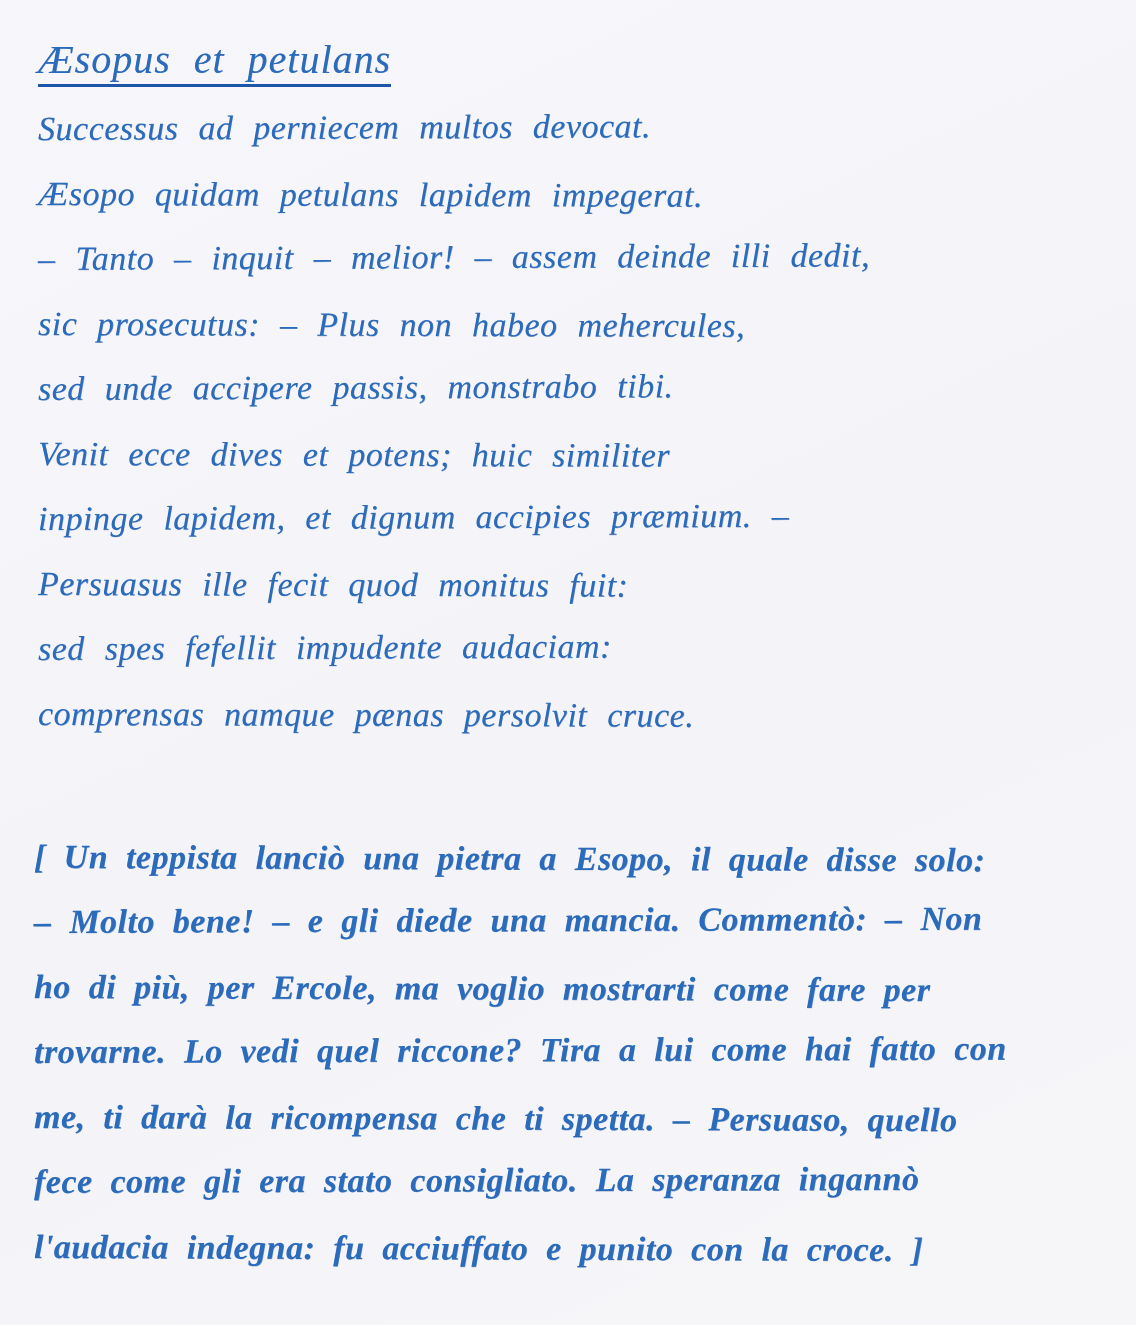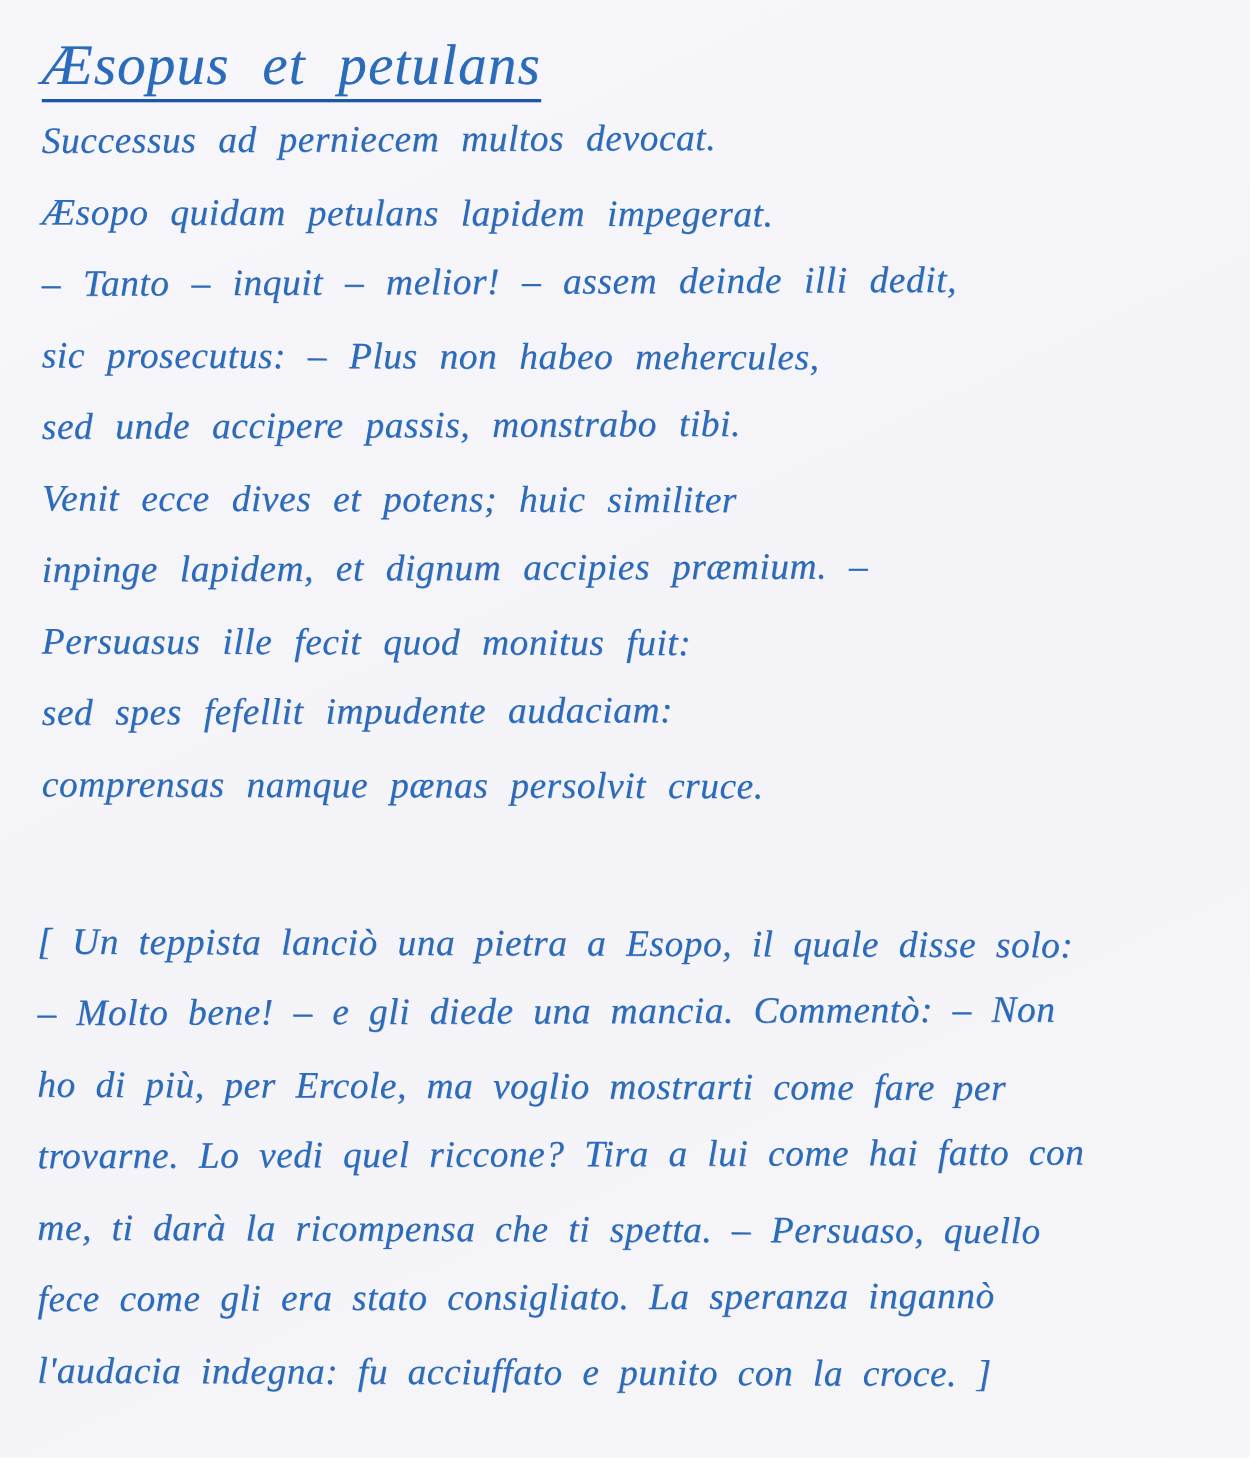--- a/index.html
+++ b/index.html
@@ -22,7 +22,7 @@
     text-shadow: 0.4px 0.4px 0.6px rgba(29, 80, 160, 0.45);
   }
   .title-line {
-    font-size: 52px;
+    font-size: 40px;
     line-height: 68px;
     letter-spacing: 1px;
     word-spacing: 0.30em;

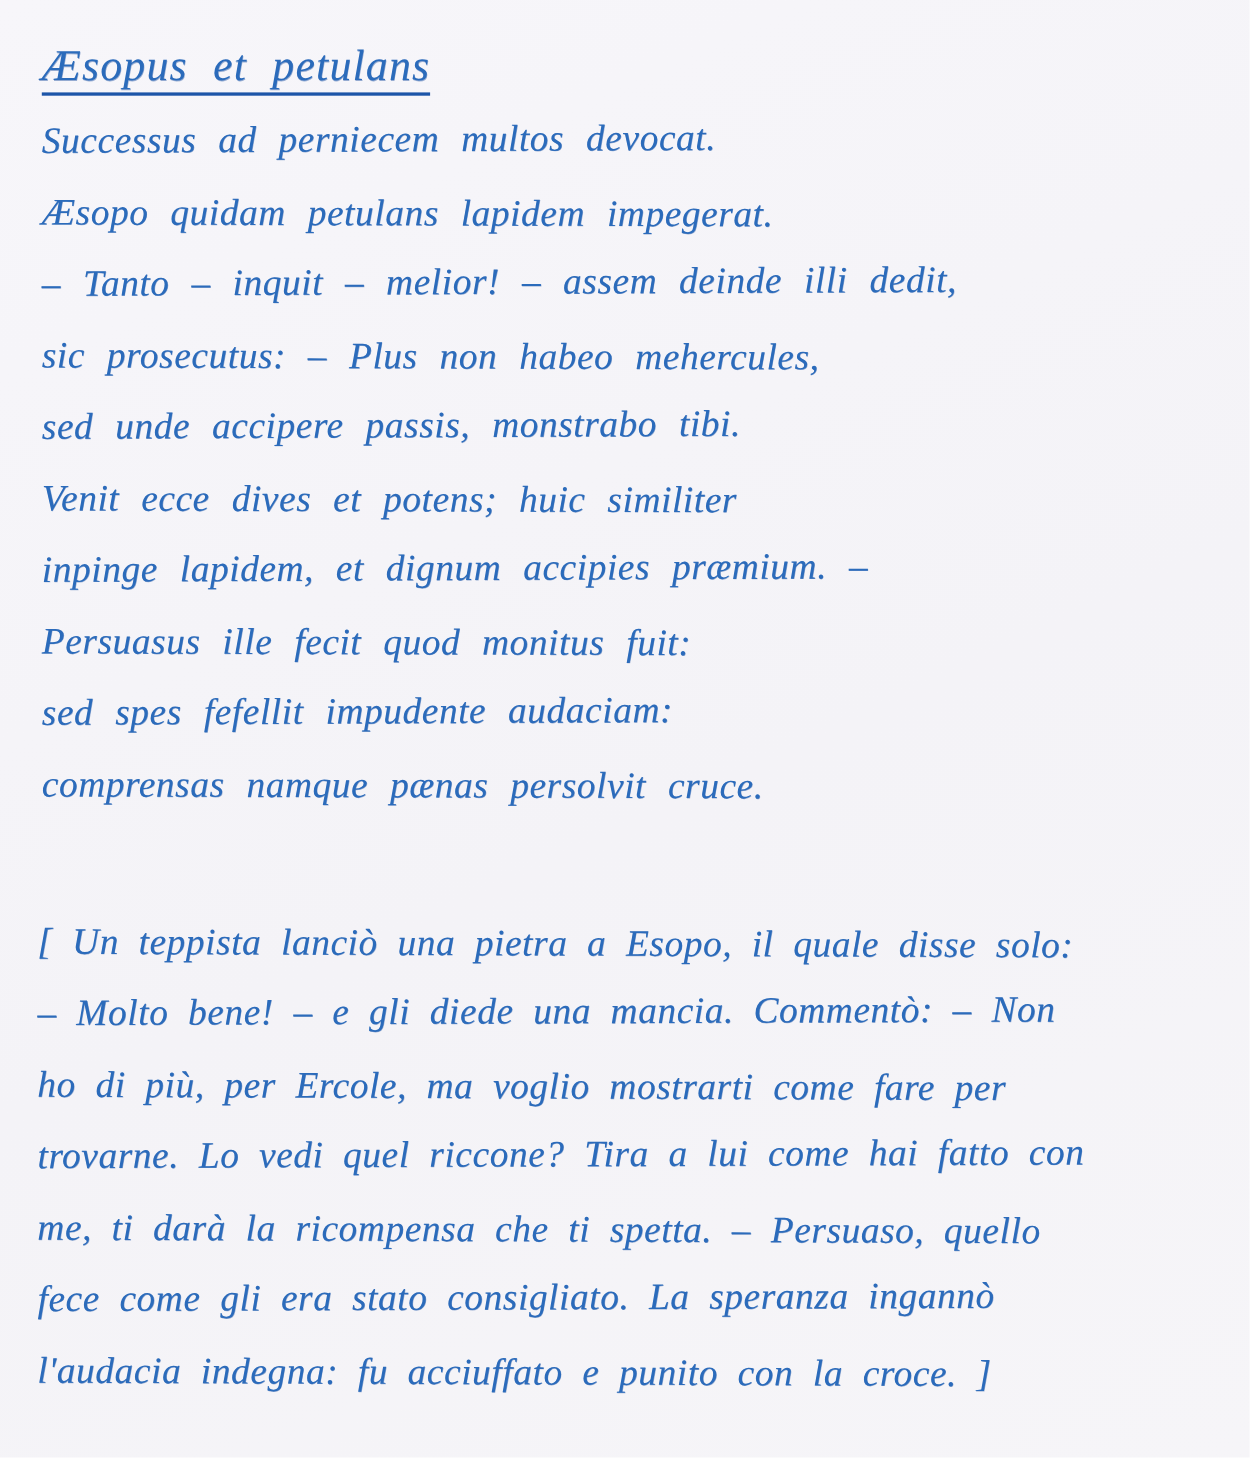--- a/index.html
+++ b/index.html
@@ -47,6 +47,7 @@
   .italian-block {
     margin-top: 78px;
     margin-left: -4px;
+    font-weight: bold;
   }
   .italian-block .hand-line {
     font-size: 34px;

